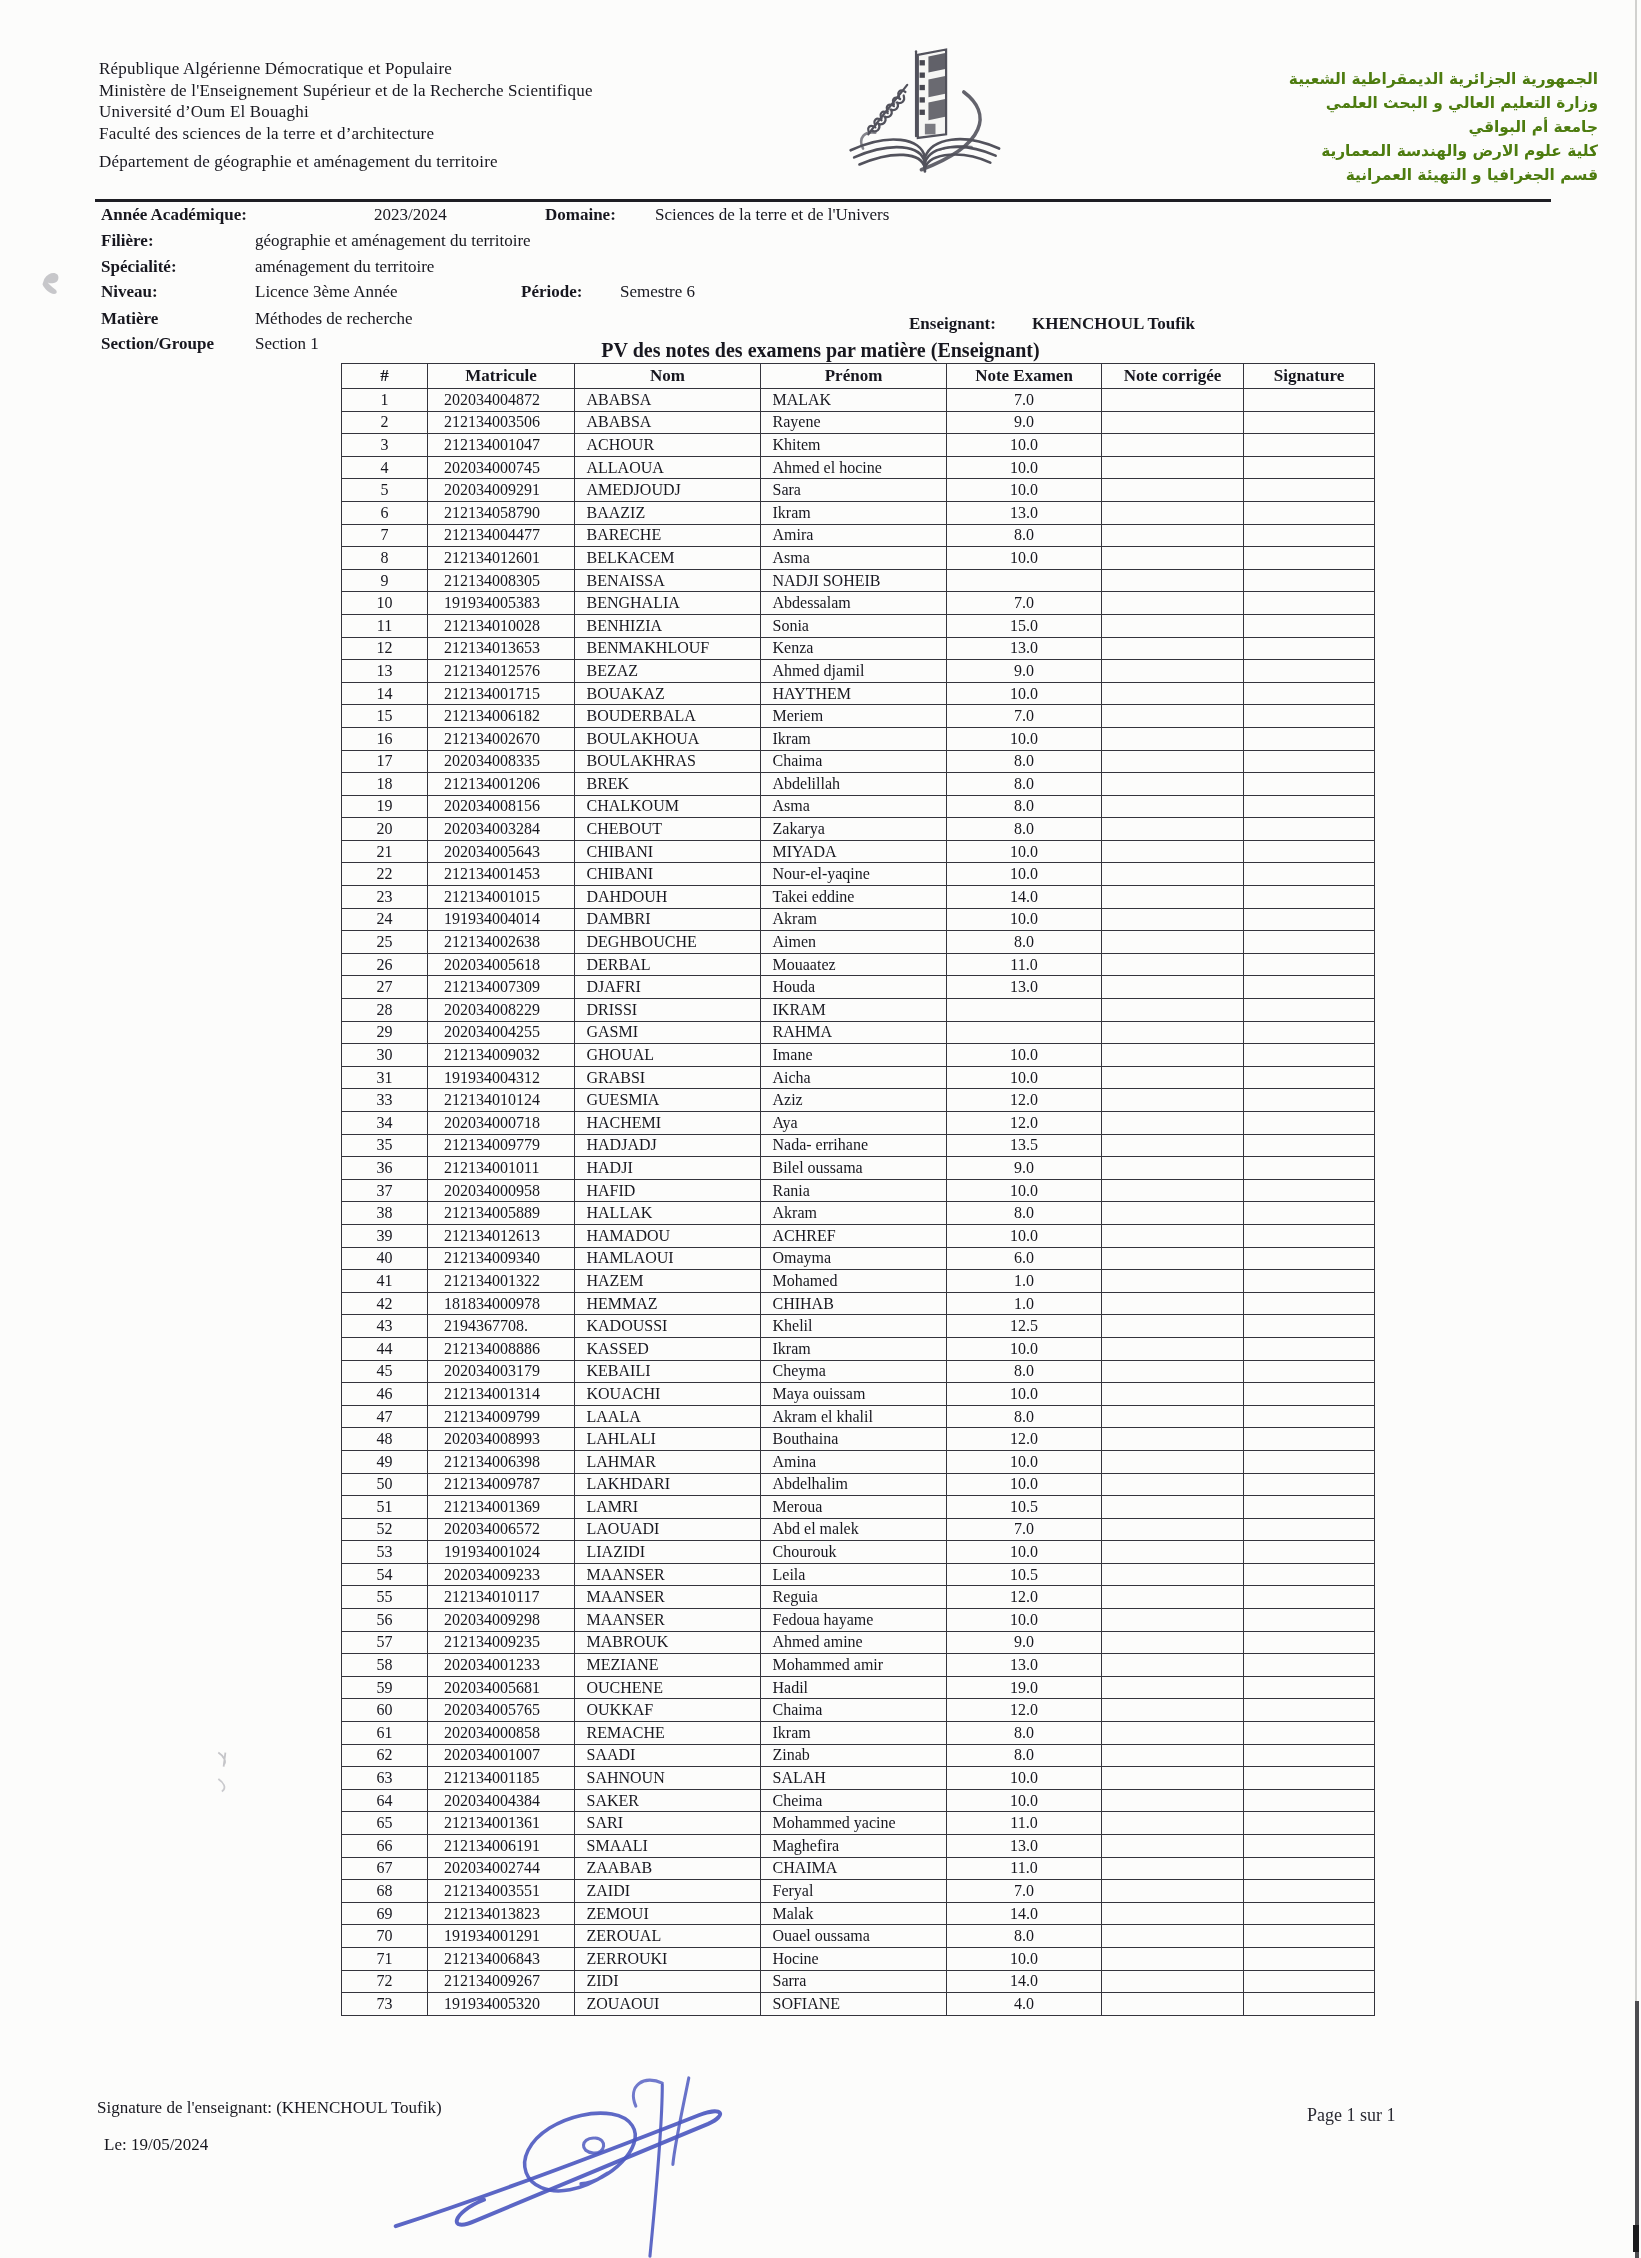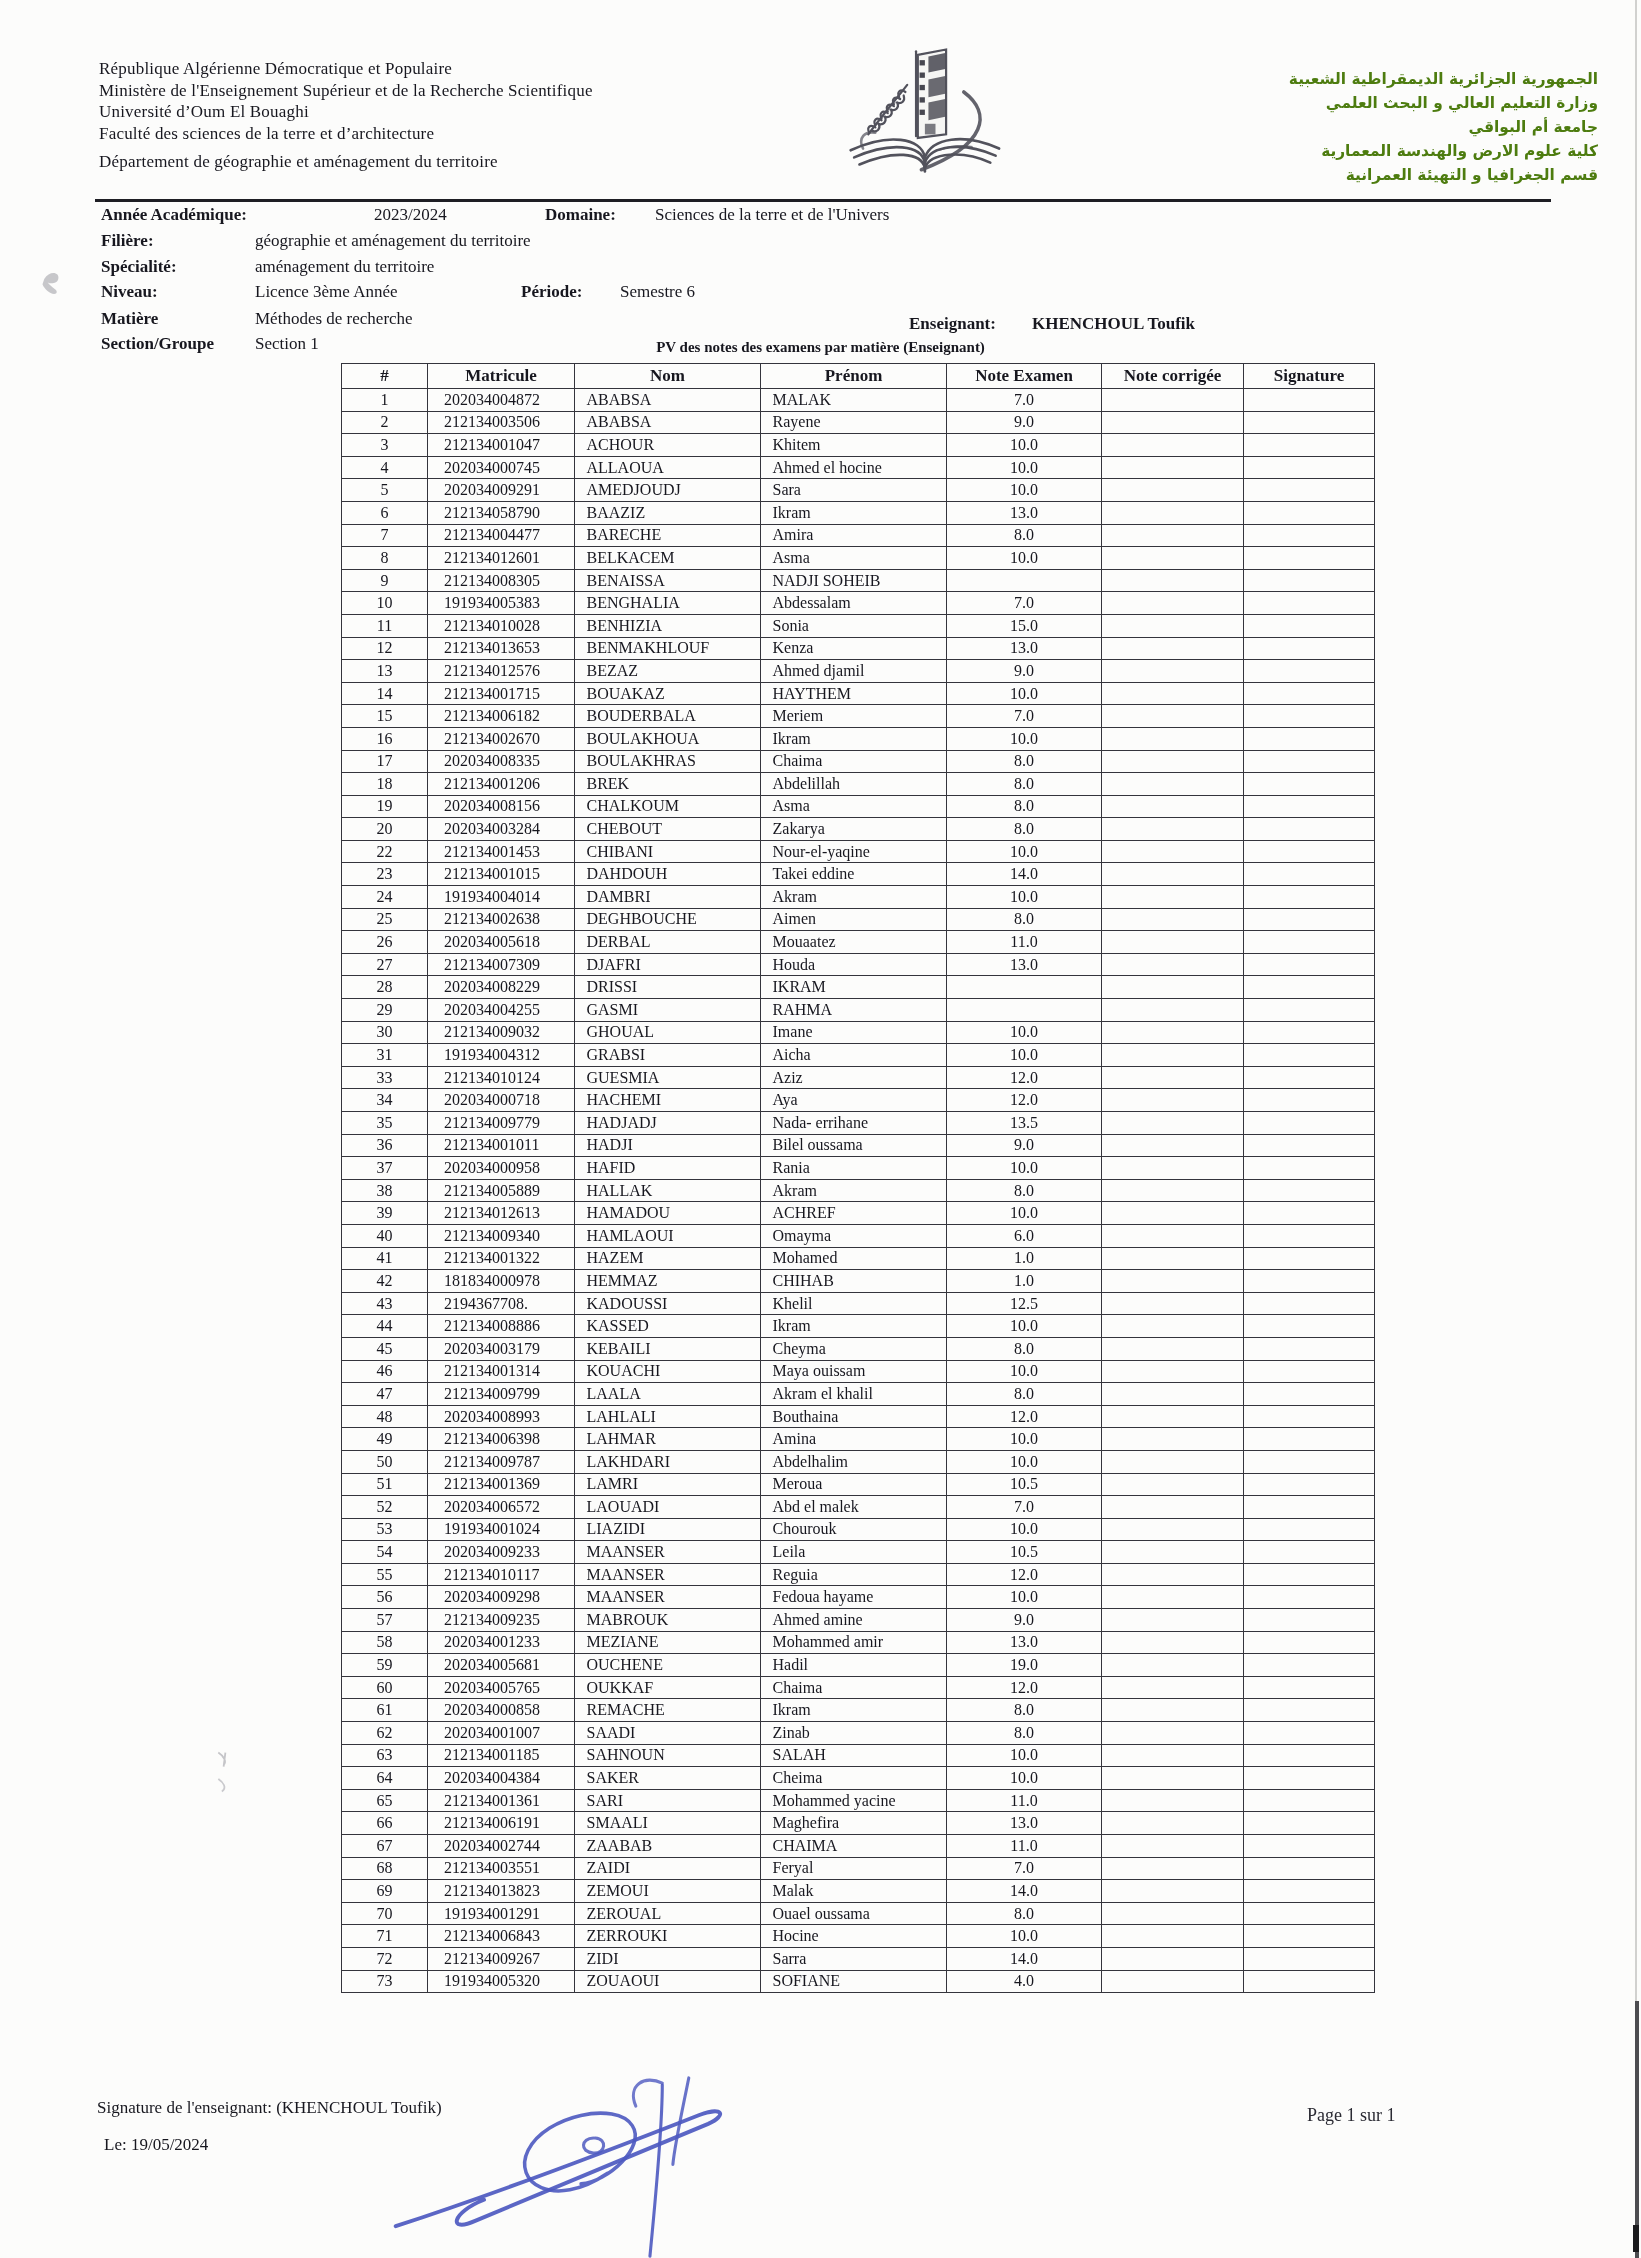--- a/index.html
+++ b/index.html
@@ -18,7 +18,7 @@
   .lbl{font-weight:bold;}
   .meta span{font-size:17px;white-space:nowrap;}
   
-  .title{left:353px;top:339px;width:935px;text-align:center;font-weight:bold;font-size:15px;}
+  .title{left:353px;top:339px;width:935px;text-align:center;font-weight:bold;font-size:20px;}
   .ens{font-size:17px;font-weight:bold;}
   
   .gtable{position:absolute;left:341px;top:363px;border-collapse:collapse;table-layout:fixed;

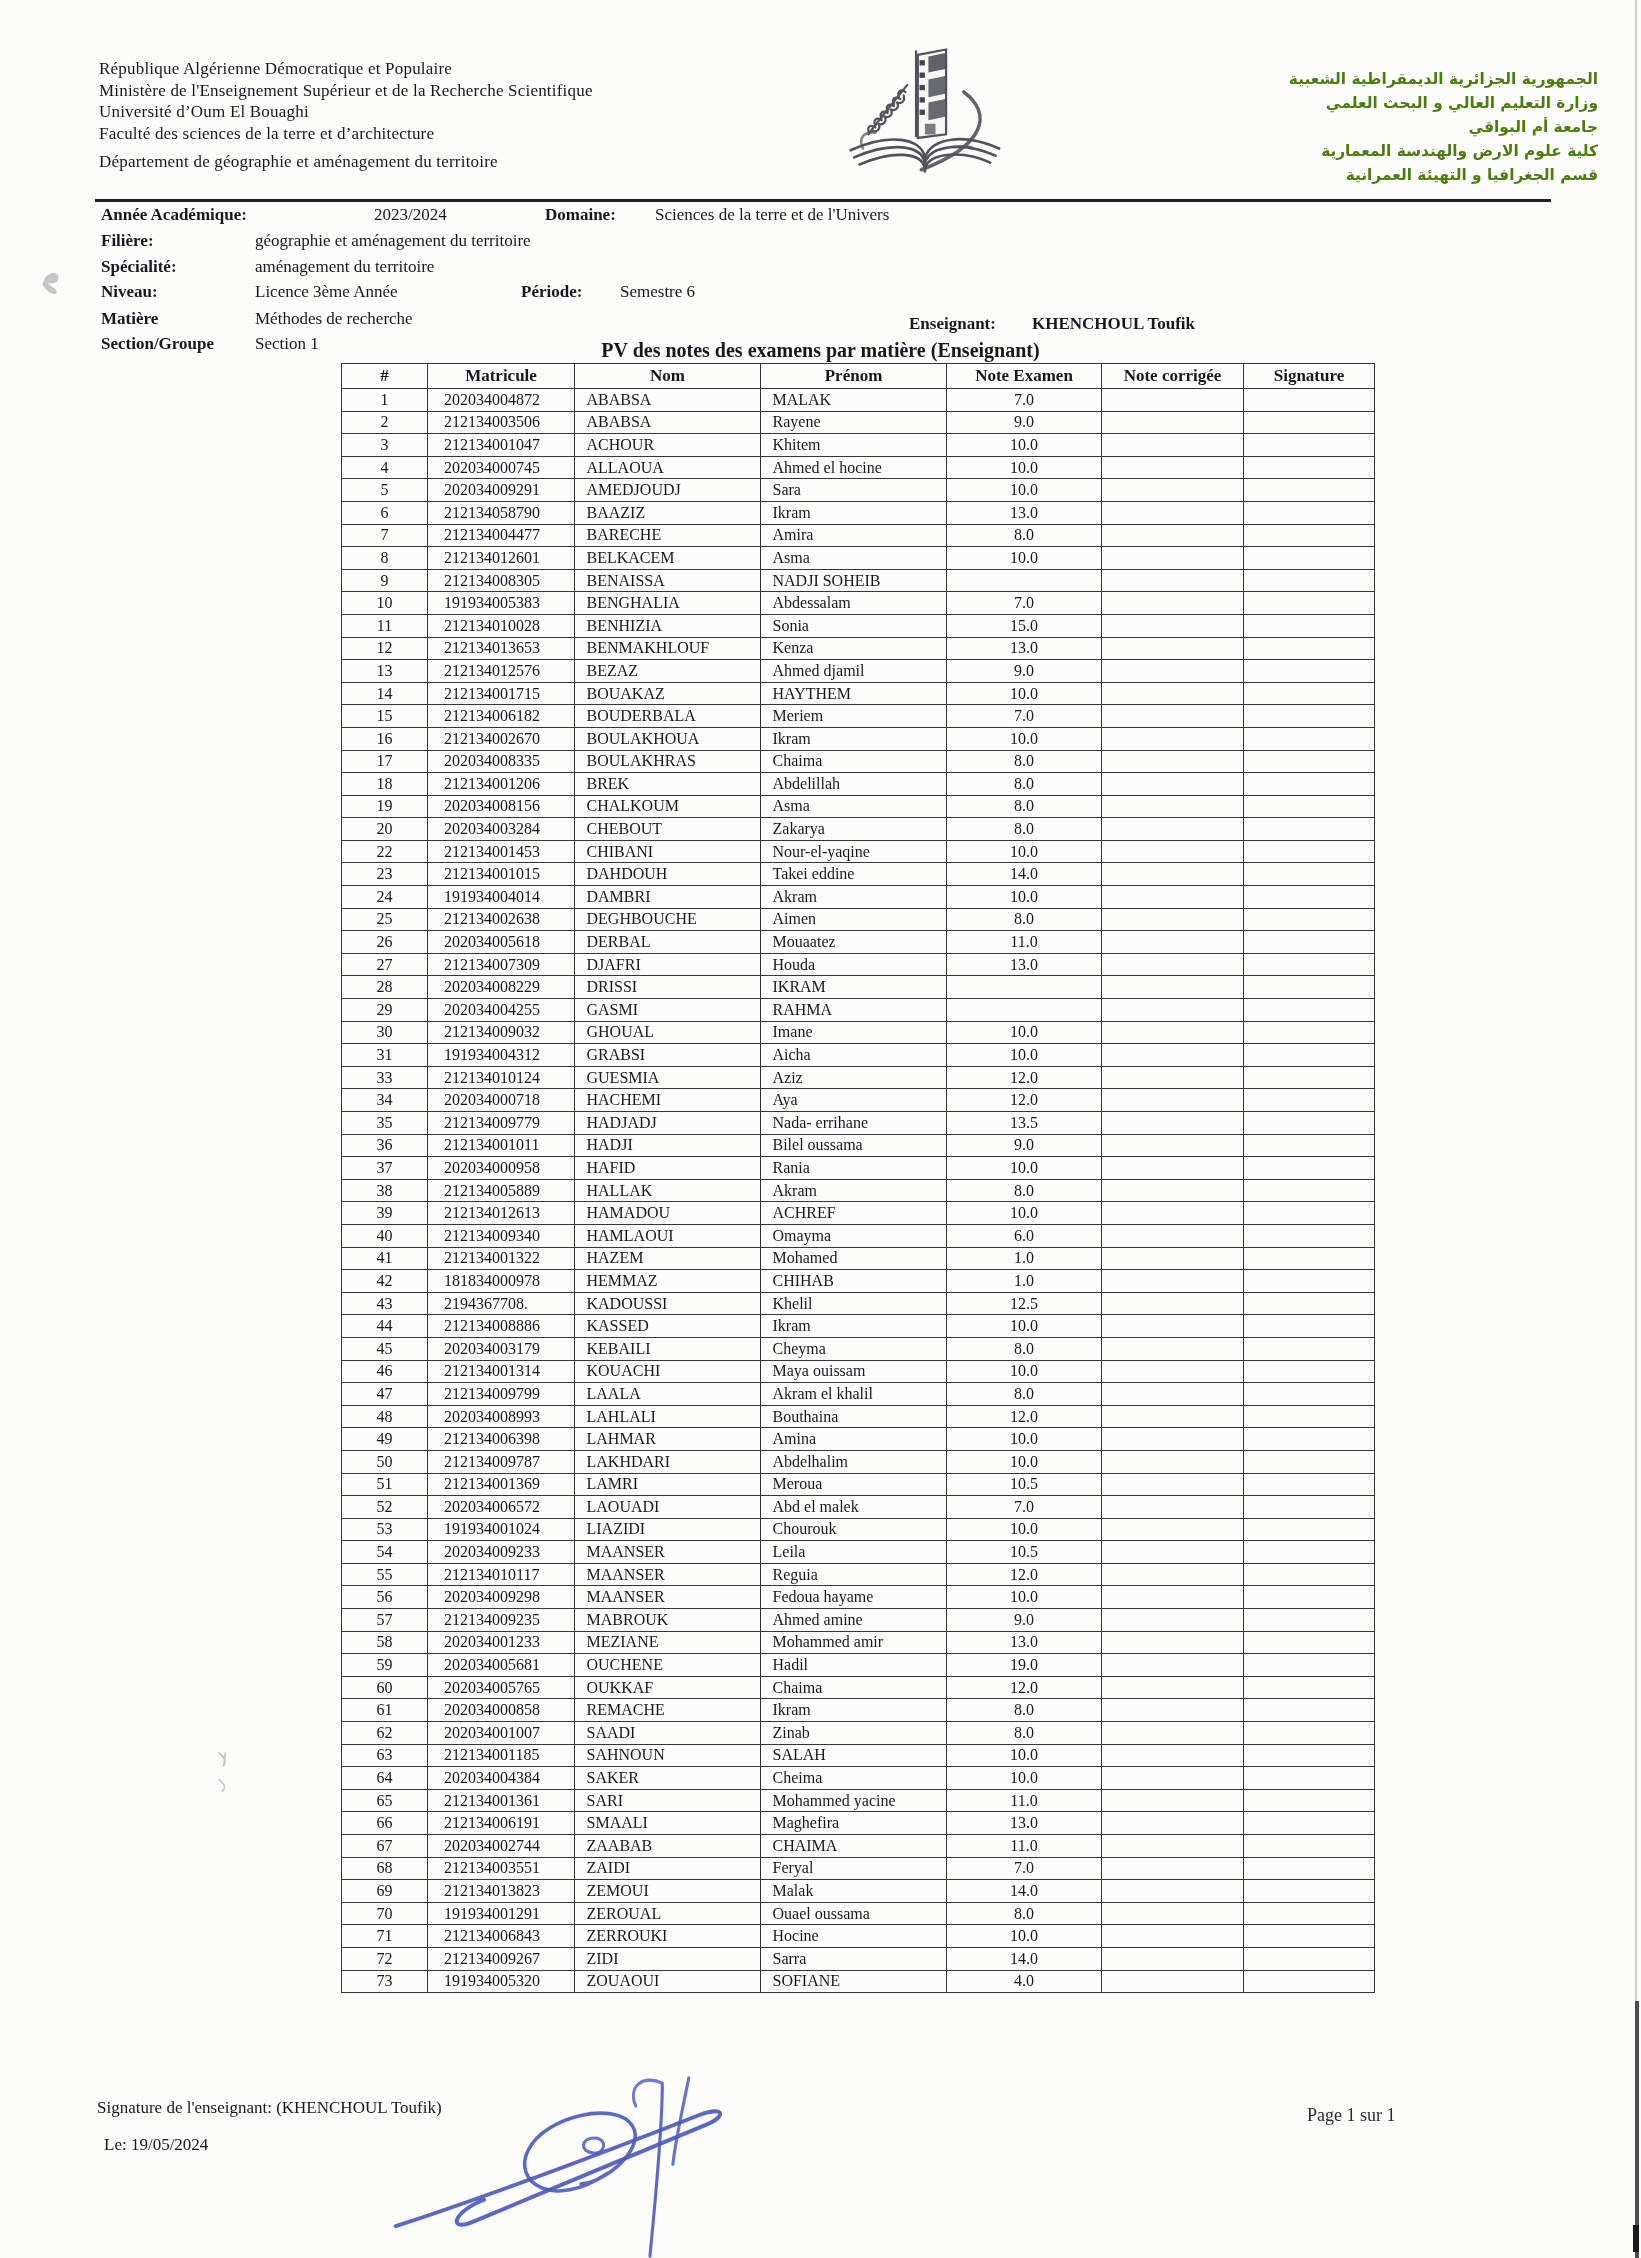--- a/index.html
+++ b/index.html
@@ -338,6 +338,15 @@
           <td class="c6"></td>
         </tr>
         <tr>
+          <td class="c0">21</td>
+          <td class="c1">202034005643</td>
+          <td class="c2">CHIBANI</td>
+          <td class="c3">MIYADA</td>
+          <td class="c4">10.0</td>
+          <td class="c5"></td>
+          <td class="c6"></td>
+        </tr>
+        <tr>
           <td class="c0">22</td>
           <td class="c1">212134001453</td>
           <td class="c2">CHIBANI</td>

